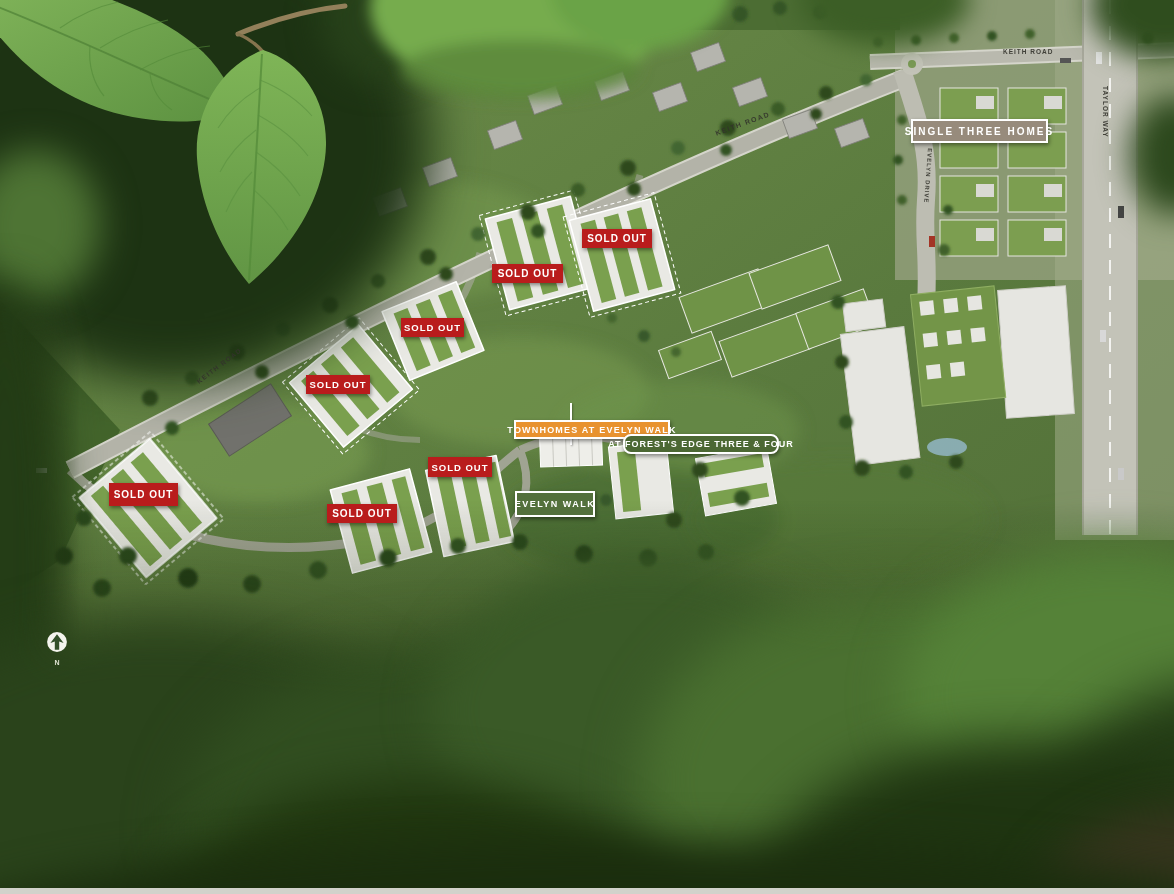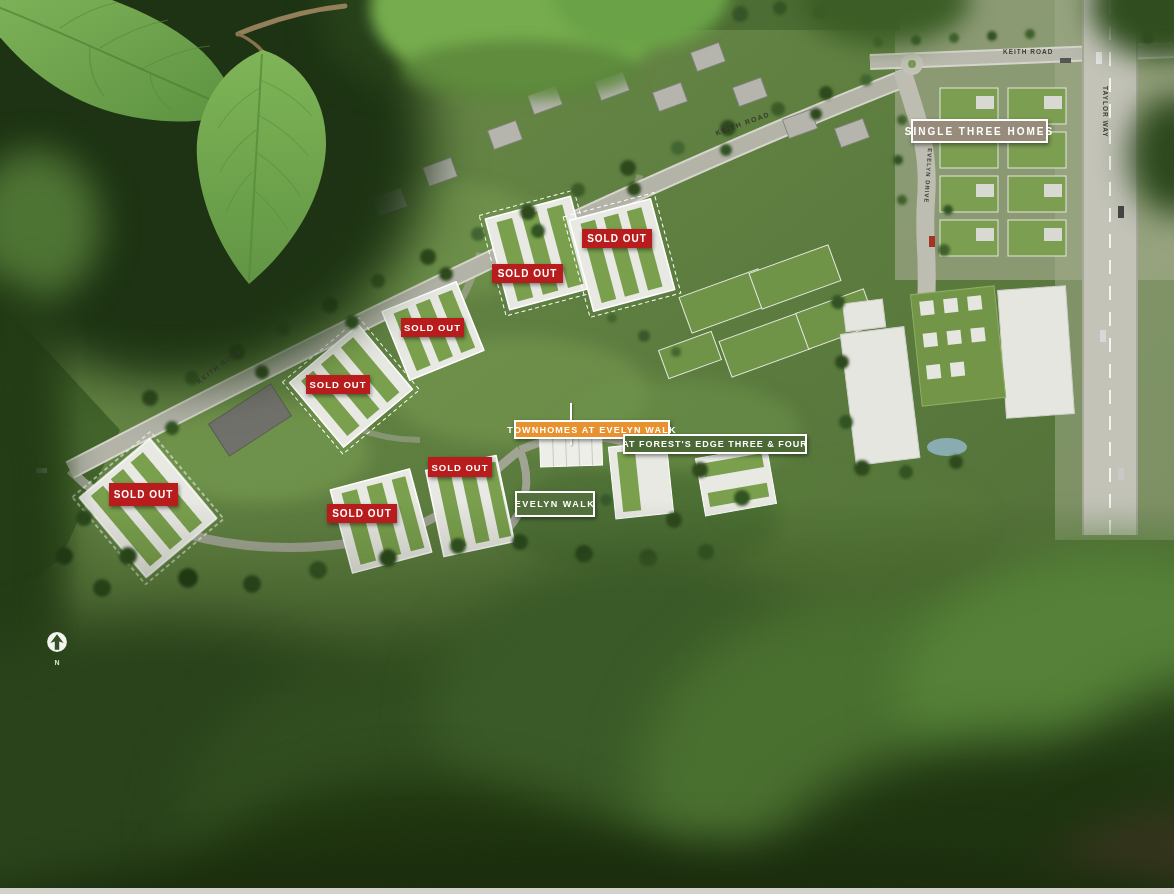--- a/index.html
+++ b/index.html
@@ -394,7 +394,7 @@
 
     <div class="leader" style="left:570px;top:403px;height:42px;"></div>
     <div class="badge townhomes" style="left:514px;top:385px;width:156px;height:19px;margin-top:35px;">TOWNHOMES AT EVELYN WALK</div>
-    <div class="badge forest" style="left:623px;top:434px;width:184px;height:20px;">AT FOREST'S EDGE THREE &amp; FOUR</div>
+    <div class="badge forest" style="left:623px;top:434px;width:156px;height:20px;border-radius:8px;">AT FOREST'S EDGE THREE &amp; FOUR</div>
     <div class="badge evelyn" style="left:515px;top:491px;width:80px;height:26px;">EVELYN WALK</div>
     <div class="badge single" style="left:911px;top:119px;width:137px;height:24px;">SINGLE THREE HOMES</div>
 

